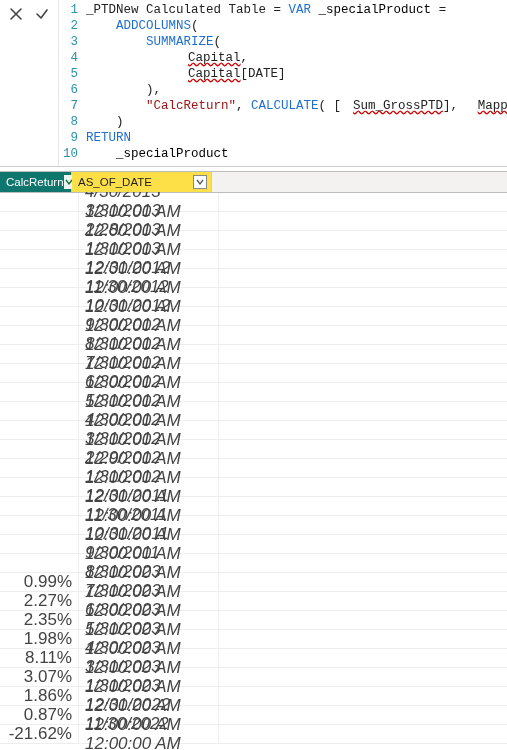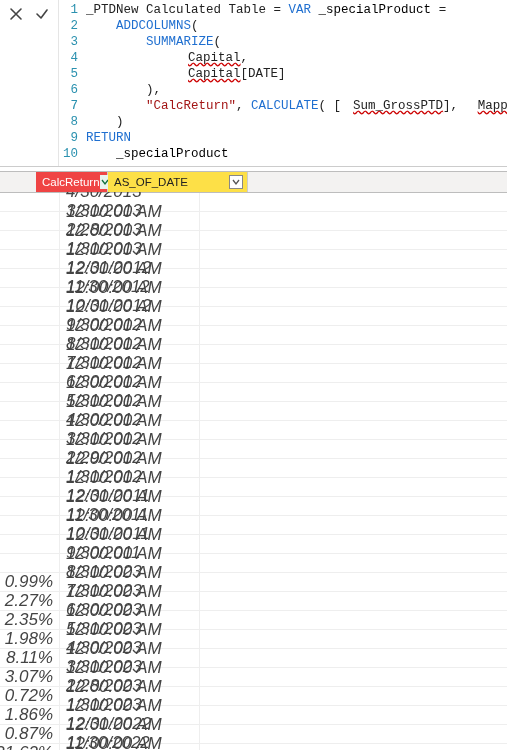--- a/index.html
+++ b/index.html
@@ -84,9 +84,8 @@
     position: relative;
   }
   .col-head.selected {
-    background: #ef4444;
+    background: #0f766e;
     color: #fff;
-    margin-left: 36px;
   }
   .col-calc { width: 72px; }
   .col-date { width: 140px; }

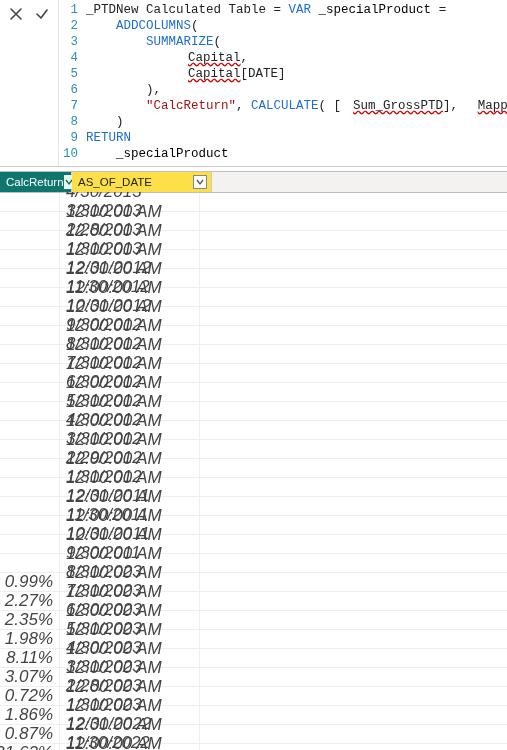--- a/index.html
+++ b/index.html
@@ -114,7 +114,7 @@
     align-items: center;
     padding: 0 6px;
   }
-  .cell.calc { width: 60px; justify-content: flex-end; font-style: italic; color: #444;}
+  .cell.calc { width: 79px; justify-content: flex-end; color: #444;}
   .cell.date { width: 140px; justify-content: flex-end; font-style: italic; color: #444;}
 </style>
 </head>

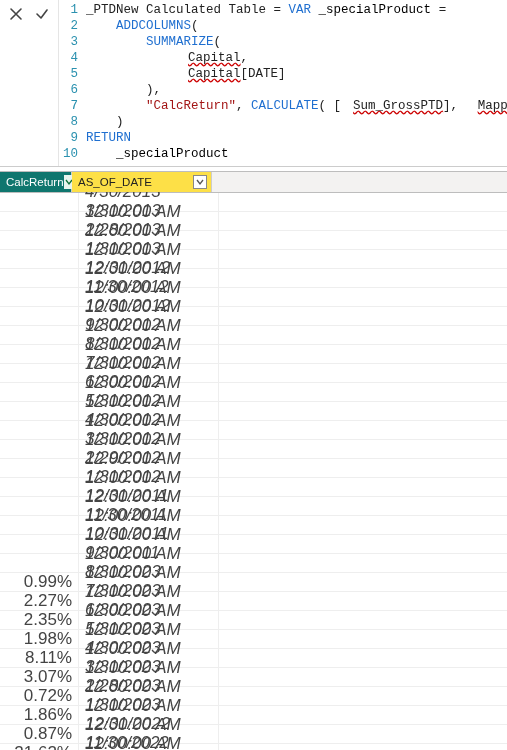--- a/index.html
+++ b/index.html
@@ -286,10 +286,6 @@
         <div class="cell date">3/31/2023 12:00:00 AM</div>
       </div>
       <div class="row">
-        <div class="cell calc">0.72%</div>
-        <div class="cell date">2/28/2023 12:00:00 AM</div>
-      </div>
-      <div class="row">
         <div class="cell calc">1.86%</div>
         <div class="cell date">1/31/2023 12:00:00 AM</div>
       </div>

